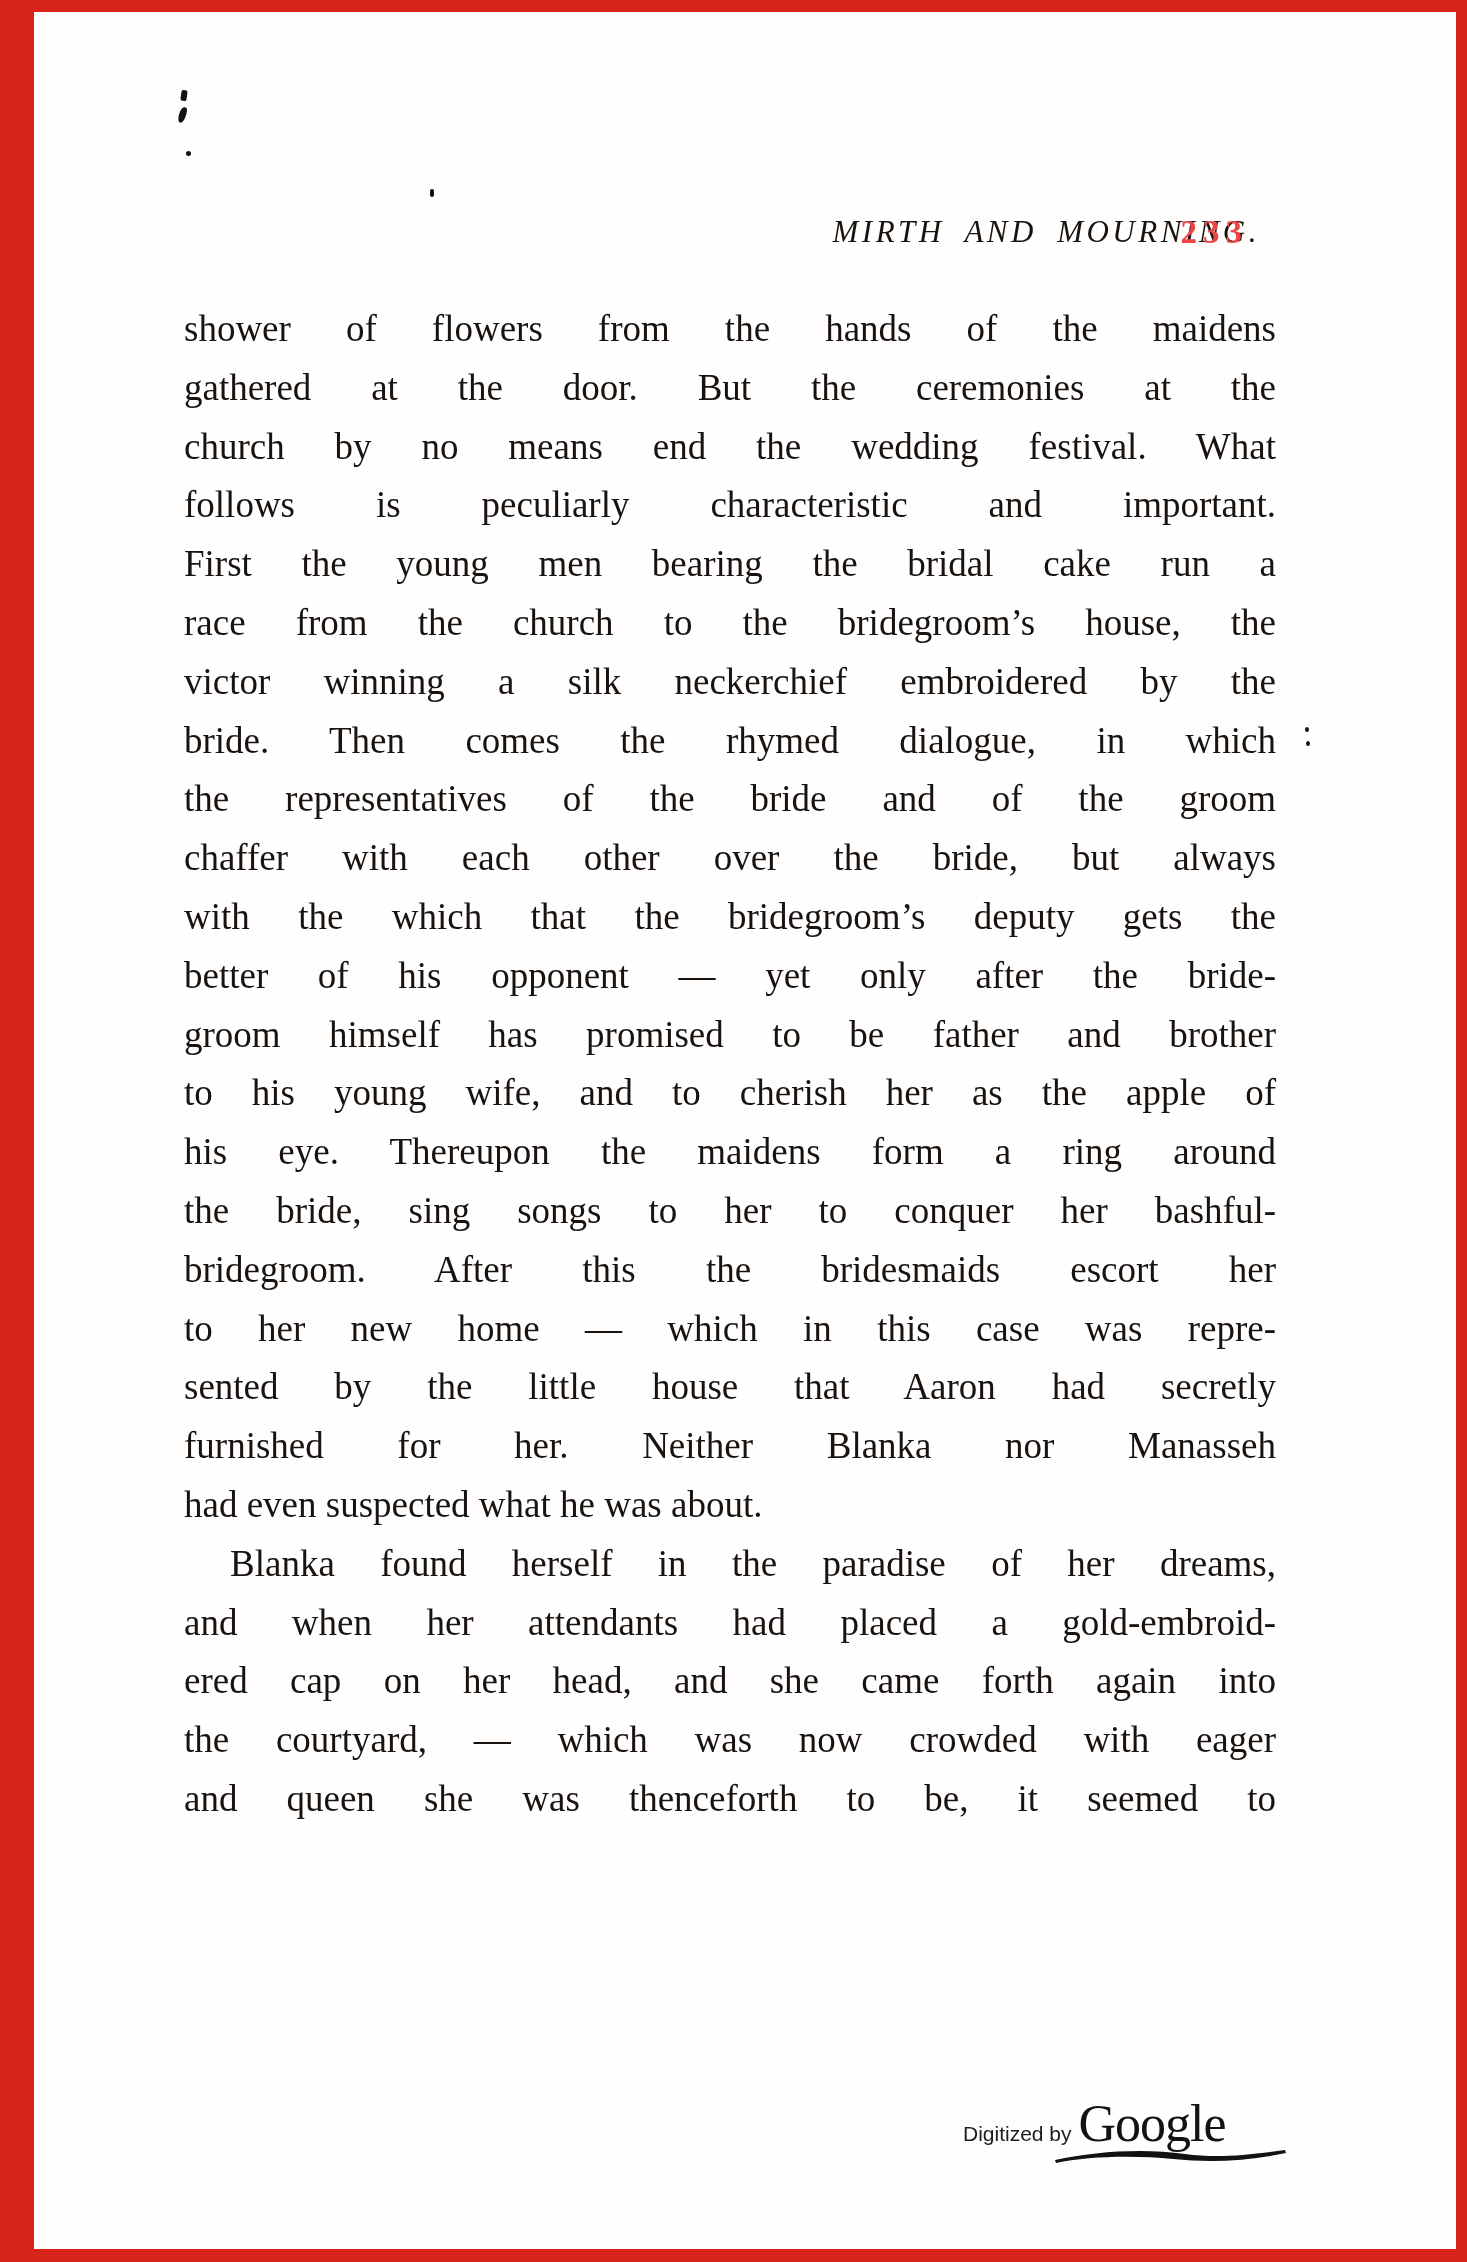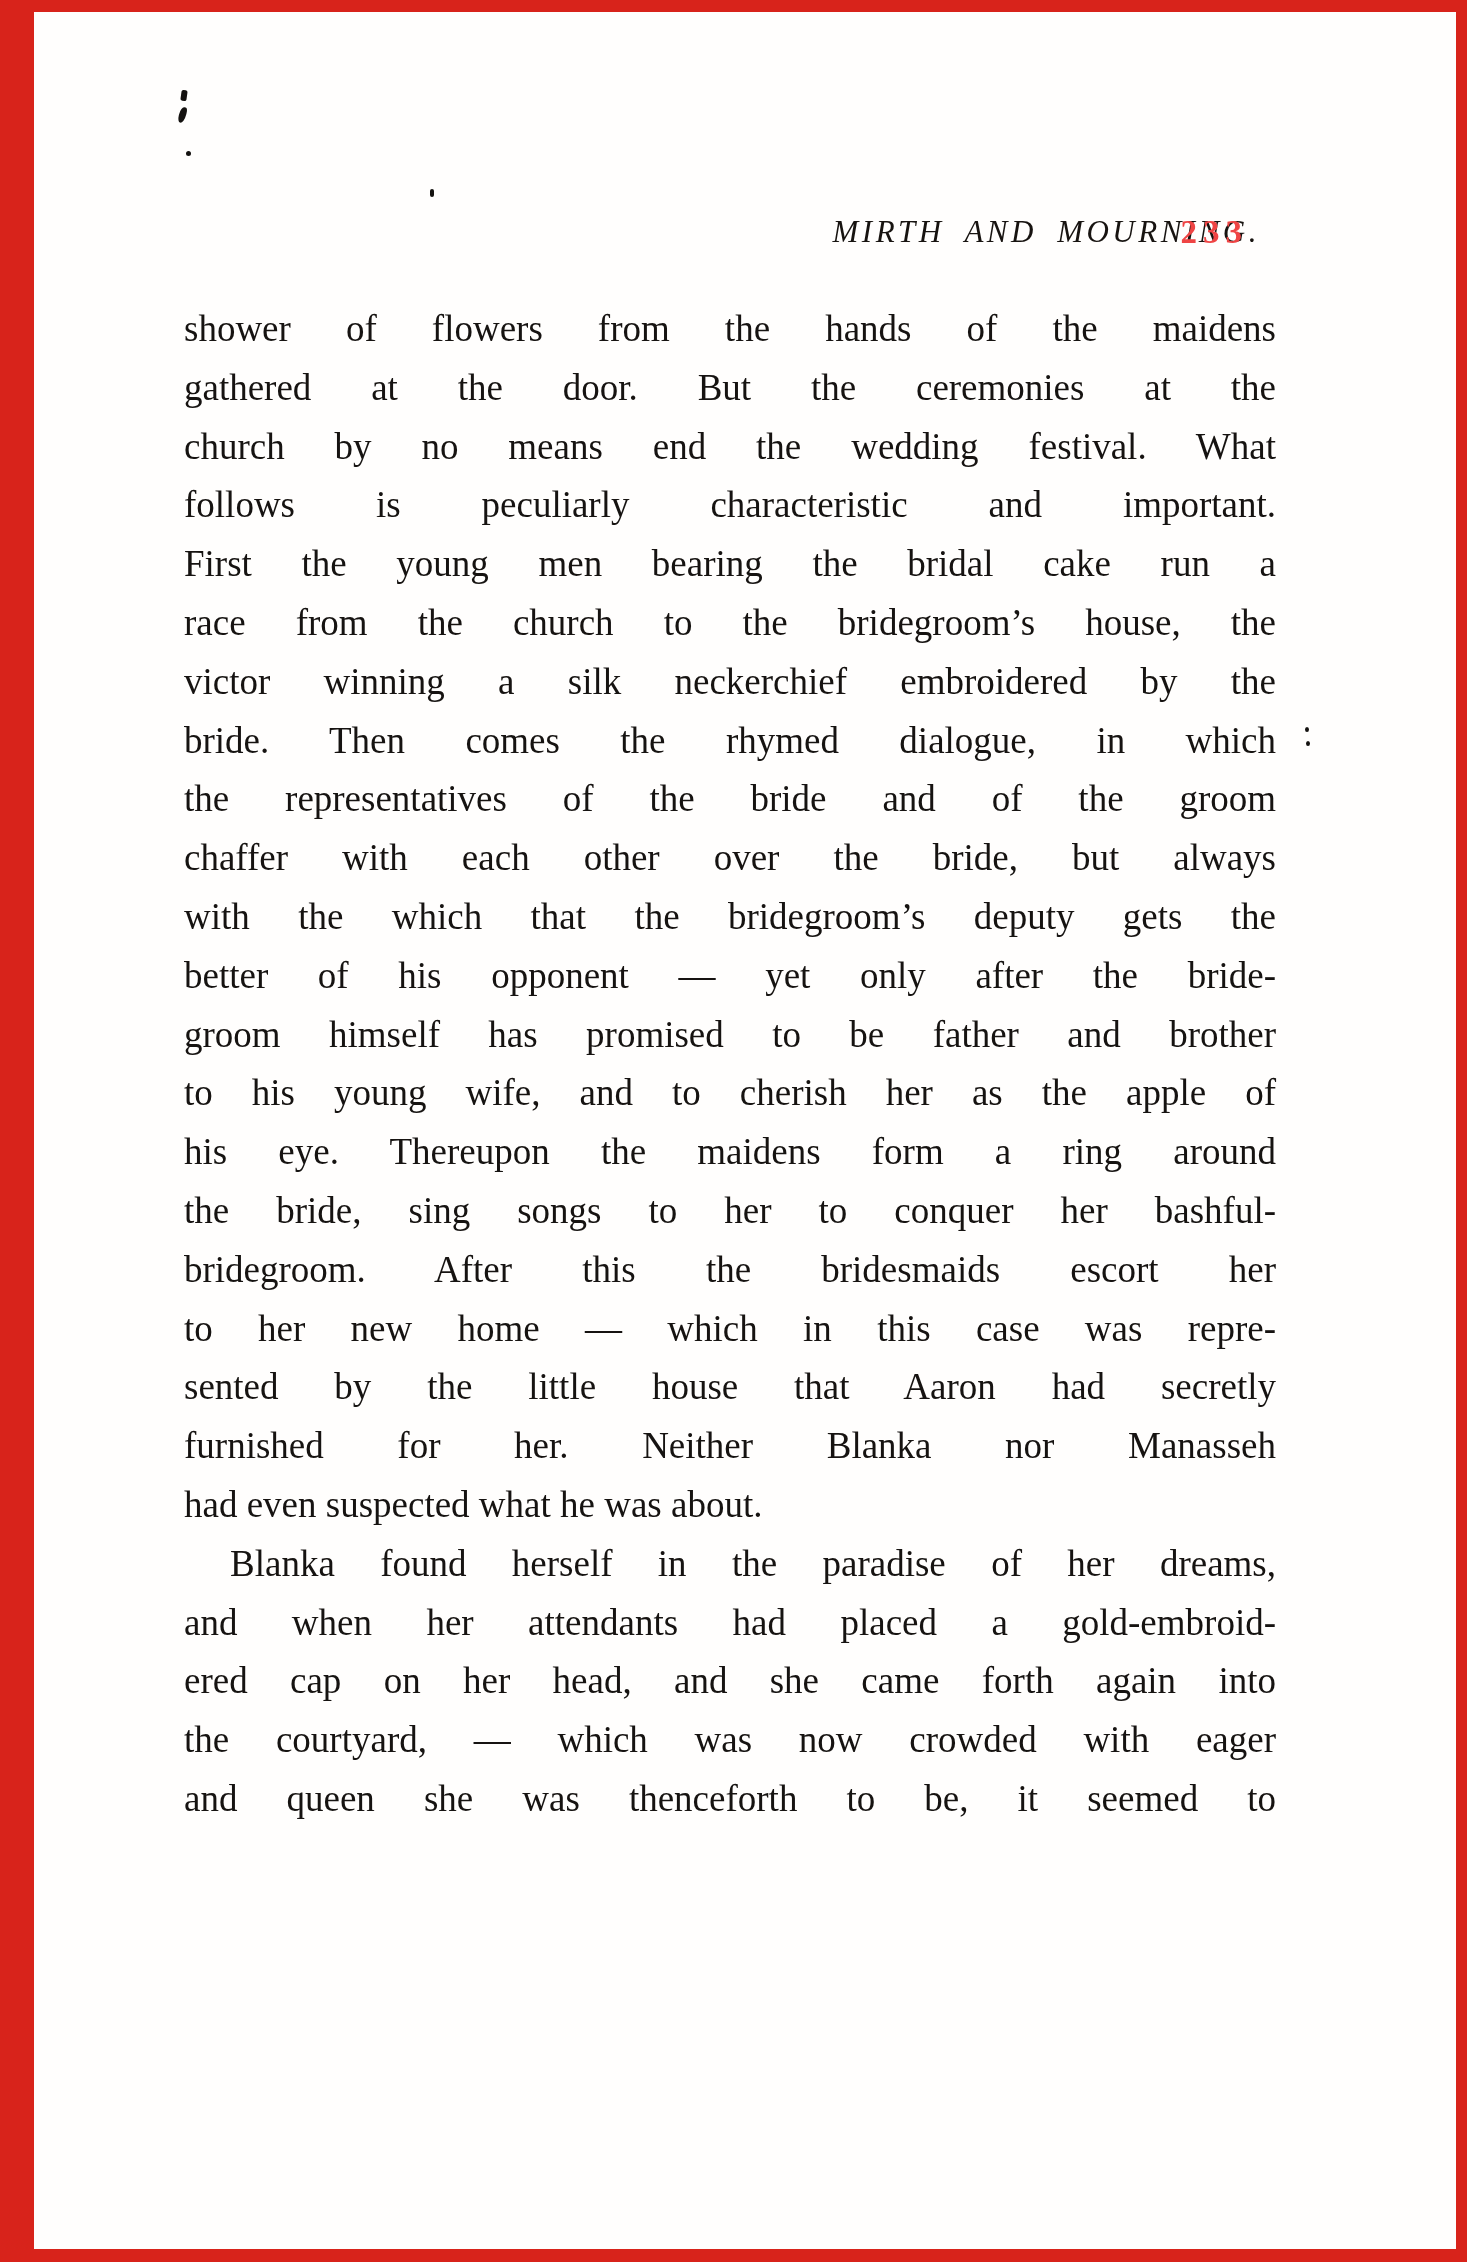--- a/index.html
+++ b/index.html
@@ -112,6 +112,13 @@
       <div class="line">and queen she was thenceforth to be, it seemed to</div>
     </div>
 
+  <div class="footer">
+    <span class="digitized">Digitized by</span>
+    <span class="google-logo">Google</span>
+    <svg class="swash" viewBox="0 0 235 20" preserveAspectRatio="none">
+      <path d="M2 14 C 42 5, 92 2, 132 8 C 162 12, 190 10, 232 4 L 233 7 C 195 15, 158 17, 120 13 C 82 9, 34 10, 3 17 Z" fill="#141210"></path>
+    </svg>
+  </div>
 
 </div>
 

